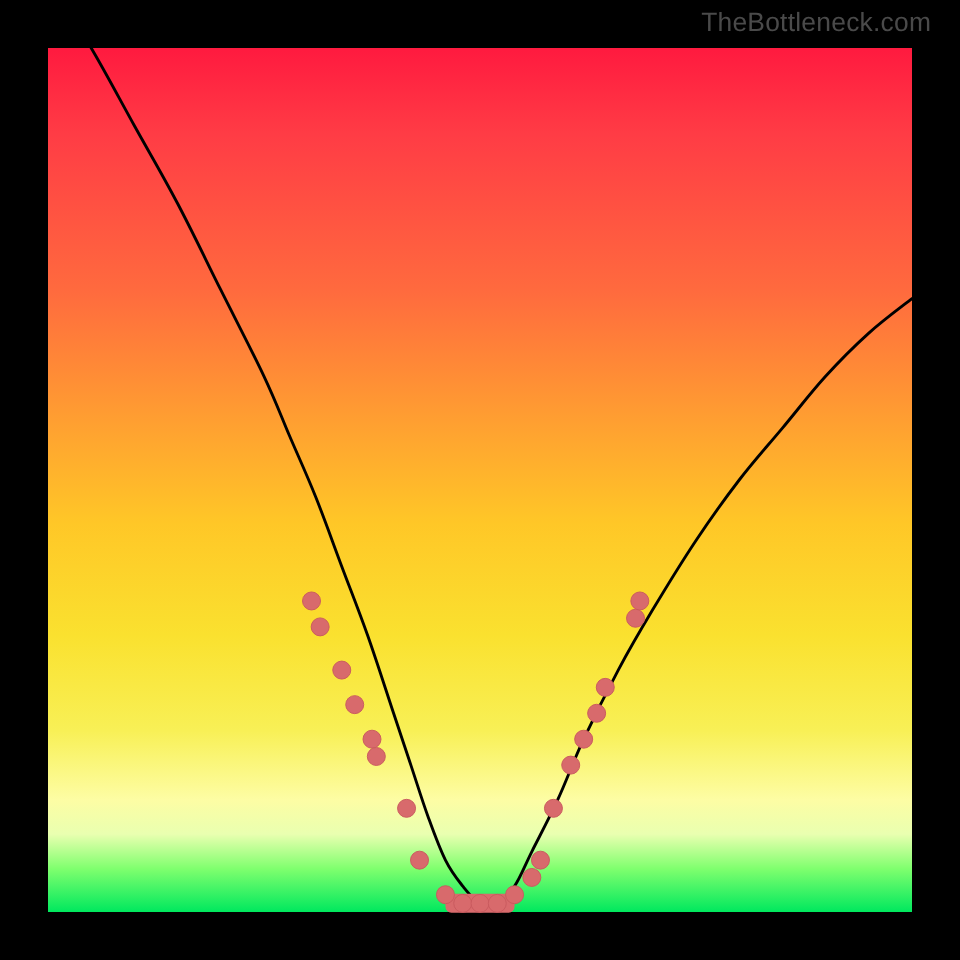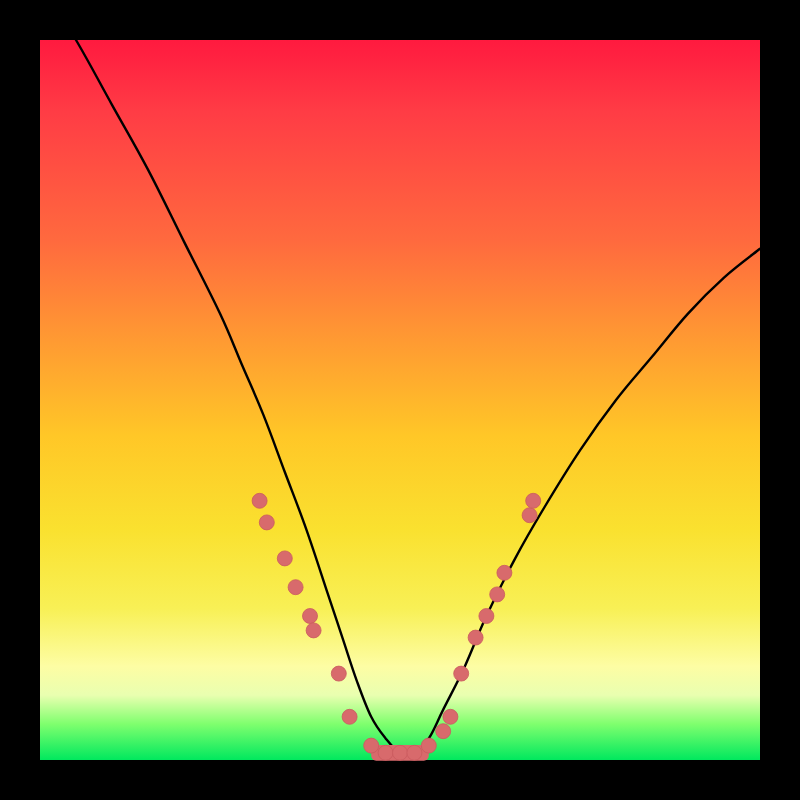--- a/index.html
+++ b/index.html
@@ -63,6 +63,7 @@
 
 <div class="frame">
 
+  <div class="watermark">TheBottleneck.com</div>
 
   <div class="plot-area">
     <svg class="curves" viewBox="0 0 720 720">

